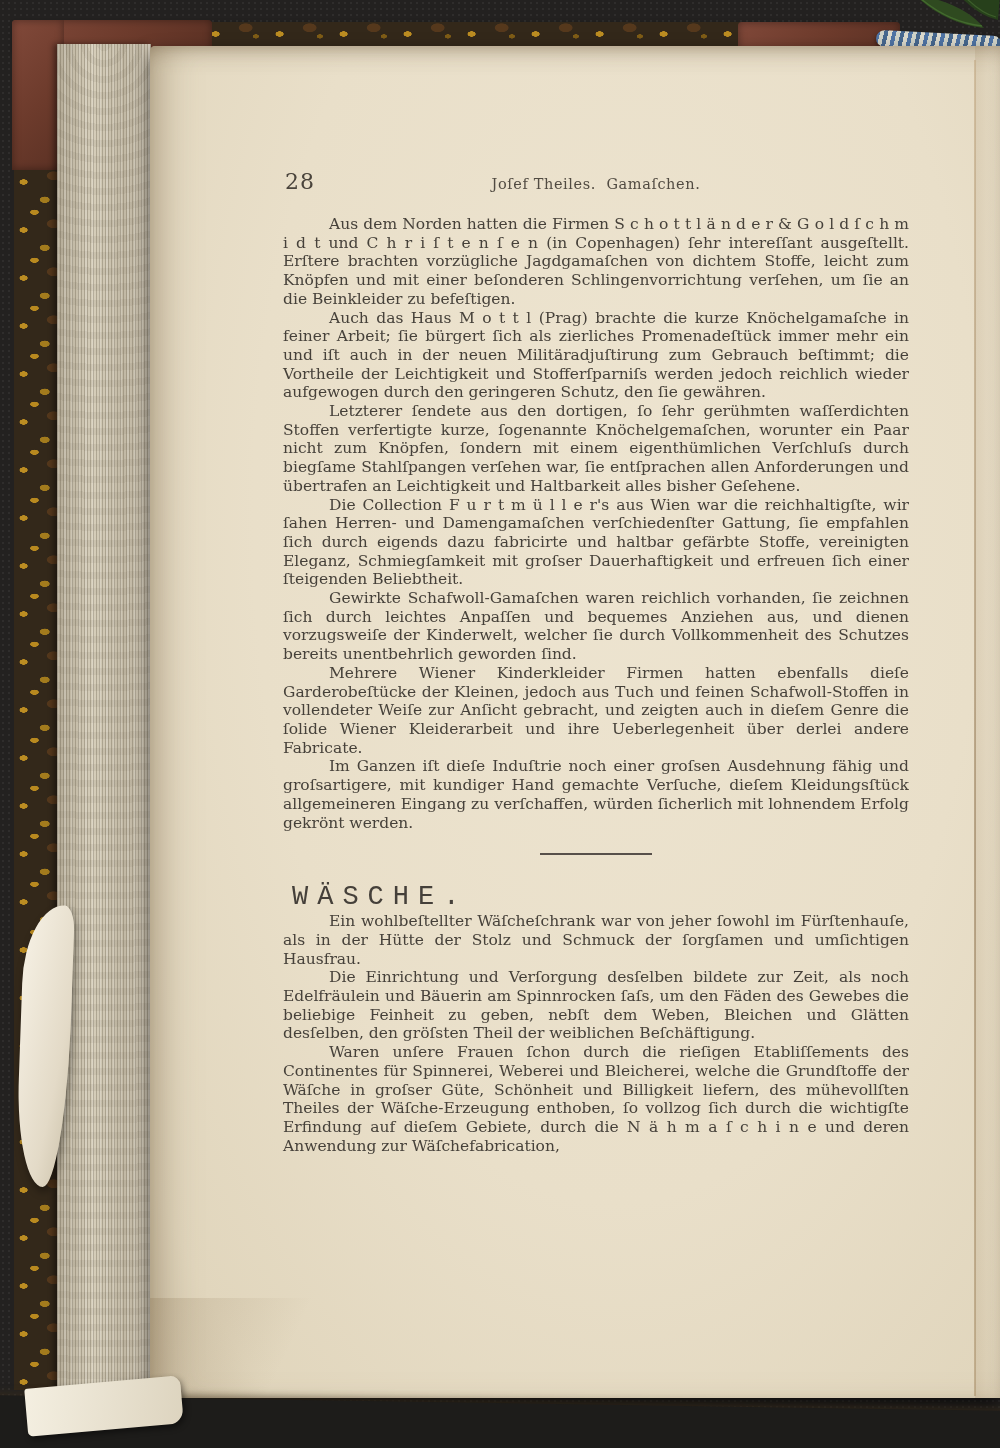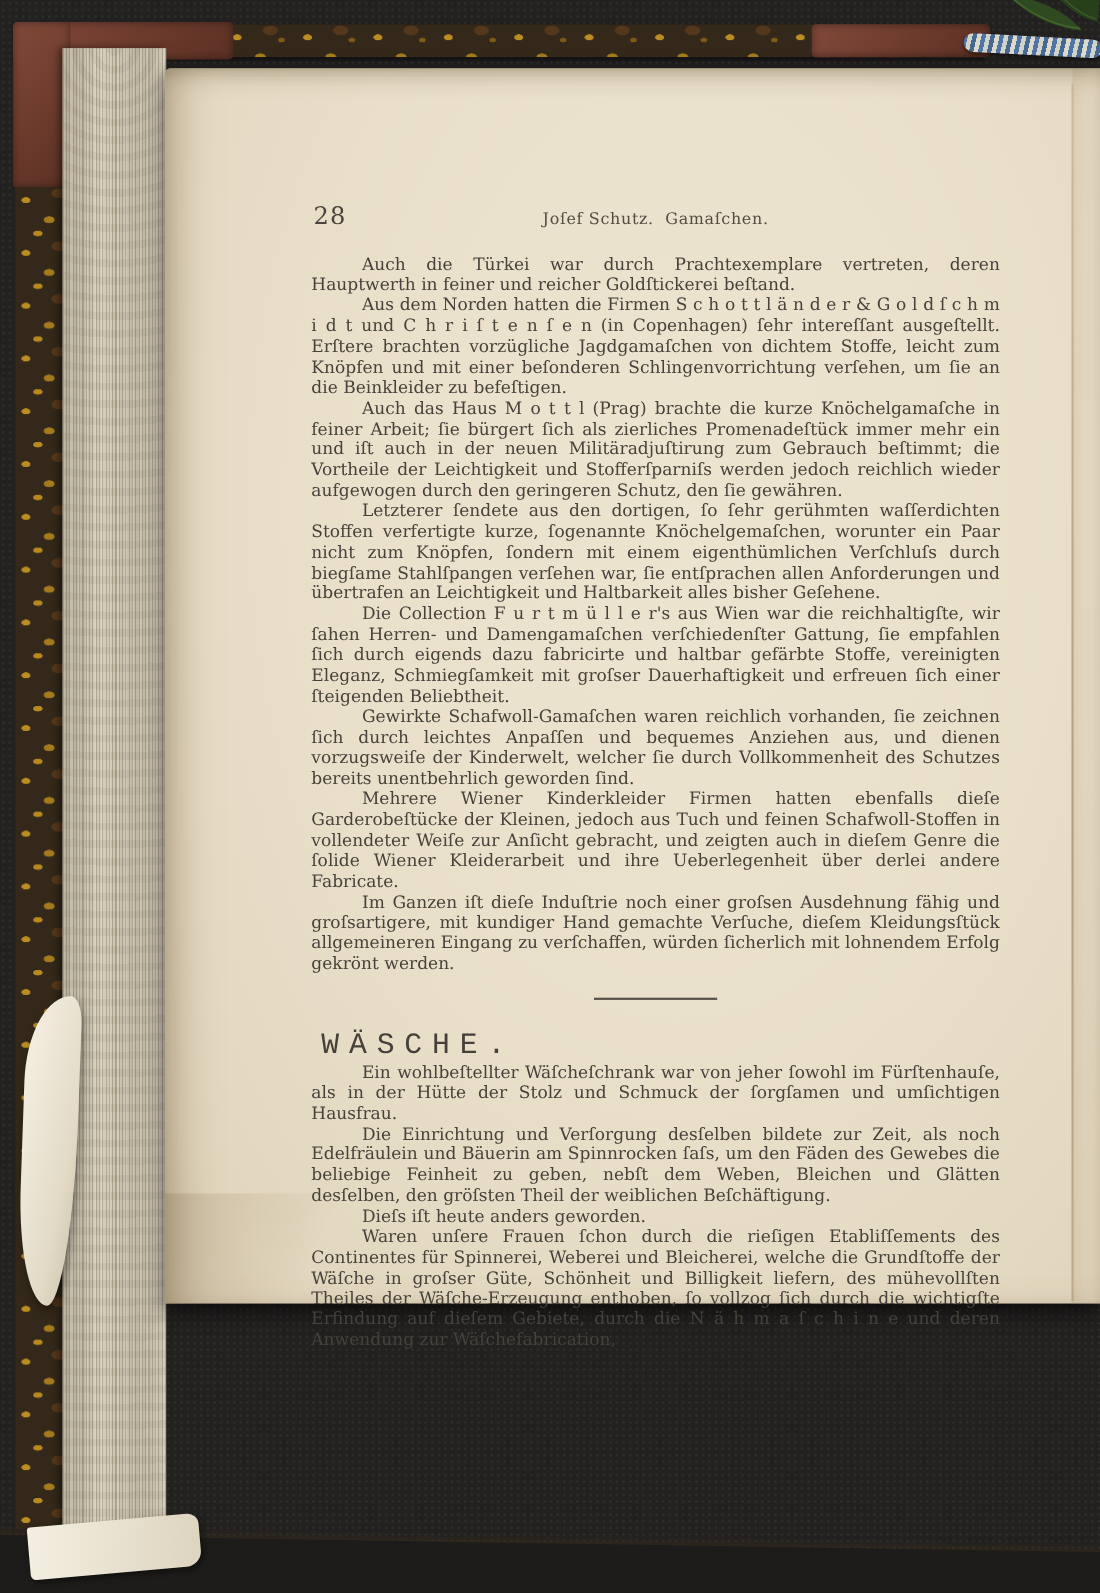--- a/index.html
+++ b/index.html
@@ -54,7 +54,7 @@
   }
   
   .main-page{
-    position:absolute; left:150px; top:46px; width:850px; height:1123px; z-index:5;
+    position:absolute; left:150px; top:46px; width:850px; height:1352px; z-index:5;
     background:radial-gradient(ellipse at 55% 35%, #ede4d0 0%, #e9dfc9 55%, #e1d6bd 88%, #d6cab0 100%);
     border-top-left-radius:5px;
     box-shadow:
@@ -63,7 +63,6 @@
       inset -4px 0 14px -6px rgba(120,95,60,.30),
       0 8px 18px rgba(0,0,0,.6);
     color:#46413a;
-    margin-top:16px;
   }
   .gutter-shade{position:absolute; right:0; top:0; bottom:0; width:25px;
     background:linear-gradient(90deg, rgba(140,110,70,.14), rgba(238,229,211,.08)); }

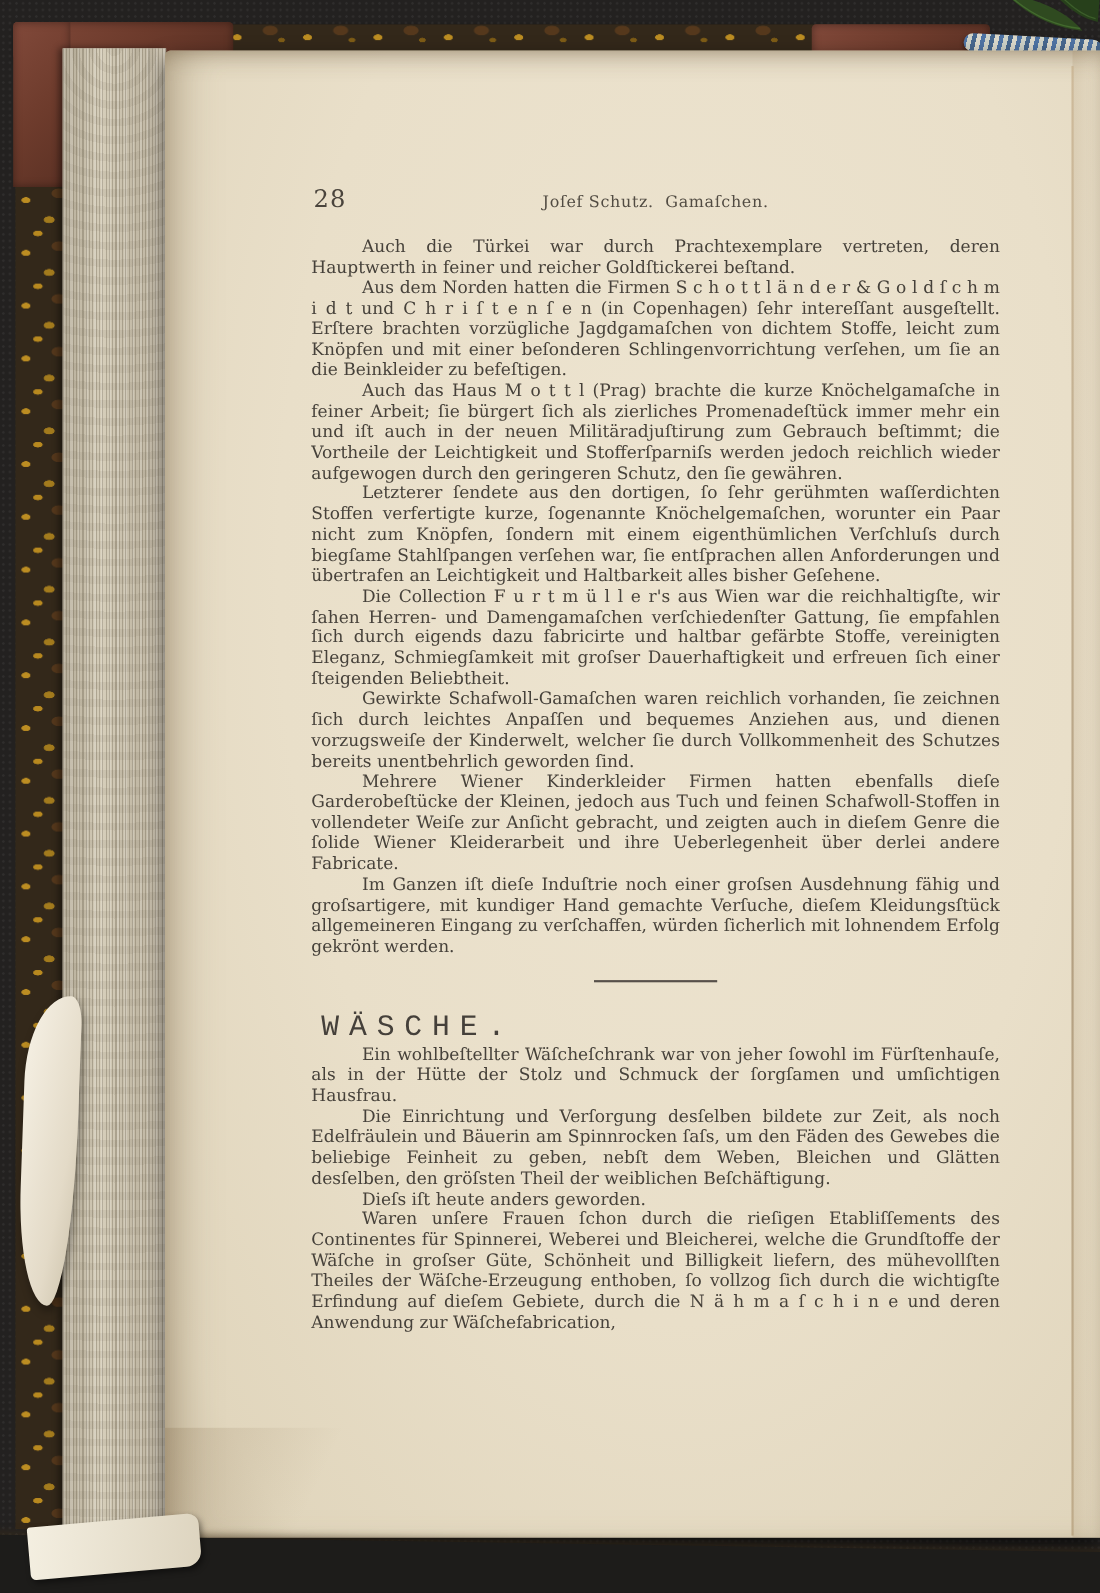--- a/index.html
+++ b/index.html
@@ -117,7 +117,7 @@
 
     <div class="header-row">
       <span class="page-number">28</span>
-      <div class="running-header">Joſef Schutz.  Gamaſchen.</div>
+      <div class="running-header">Joſef Theiles.  Gamaſchen.</div>
     </div>
 
     <div class="content">

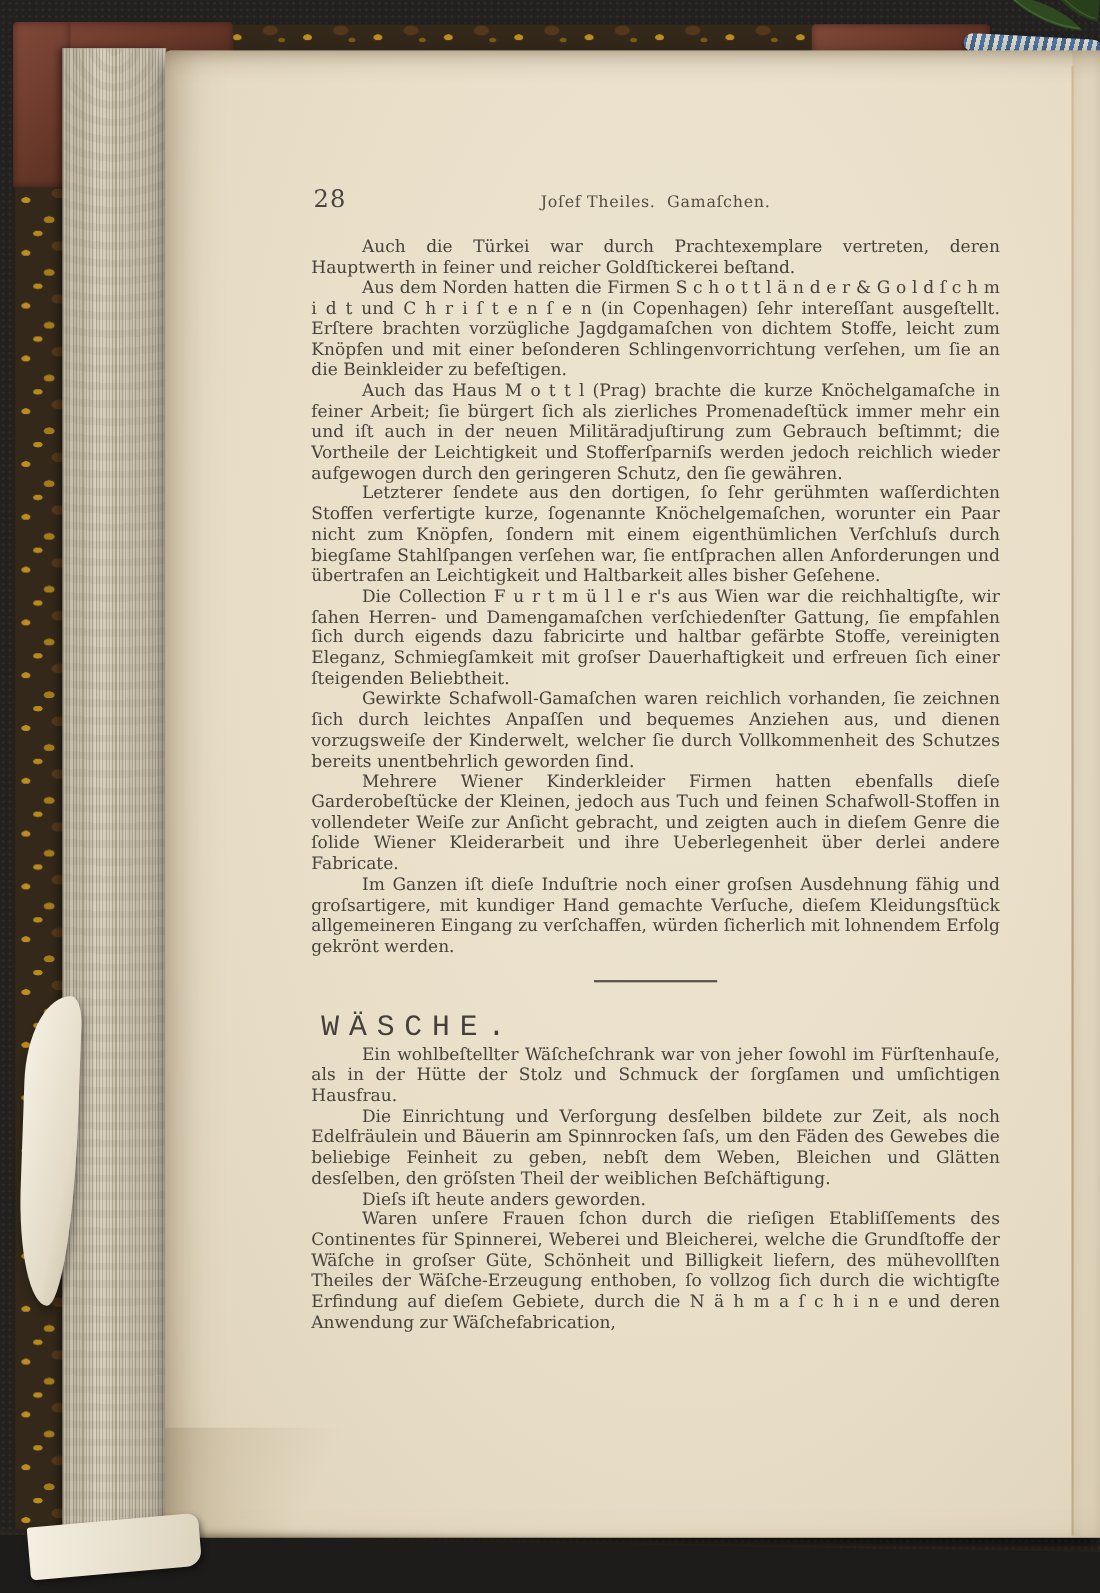--- a/index.html
+++ b/index.html
@@ -122,7 +122,6 @@
 
     <div class="content">
       <div>
-          <p class="body-par">Auch die Türkei war durch Prachtexemplare vertreten, deren Hauptwerth in feiner und reicher Goldſtickerei beſtand.</p>
           <p class="body-par">Aus dem Norden hatten die Firmen S c h o t t l ä n d e r &amp; G o l d ſ c h m i d t und C h r i ſ t e n ſ e n (in Copenhagen) ſehr intereſſant ausgeſtellt. Erſtere brachten vorzügliche Jagdgamaſchen von dichtem Stoffe, leicht zum Knöpfen und mit einer beſonderen Schlingenvorrichtung verſehen, um ſie an die Beinkleider zu befeſtigen.</p>
           <p class="body-par">Auch das Haus M o t t l (Prag) brachte die kurze Knöchelgamaſche in feiner Arbeit; ſie bürgert ſich als zierliches Promenadeſtück immer mehr ein und iſt auch in der neuen Militäradjuſtirung zum Gebrauch beſtimmt; die Vortheile der Leichtigkeit und Stofferſparniſs werden jedoch reichlich wieder aufgewogen durch den geringeren Schutz, den ſie gewähren.</p>
           <p class="body-par">Letzterer ſendete aus den dortigen, ſo ſehr gerühmten waſſerdichten Stoffen verfertigte kurze, ſogenannte Knöchelgemaſchen, worunter ein Paar nicht zum Knöpfen, ſondern mit einem eigenthümlichen Verſchluſs durch biegſame Stahlſpangen verſehen war, ſie entſprachen allen Anforderungen und übertrafen an Leichtigkeit und Haltbarkeit alles bisher Geſehene.</p>

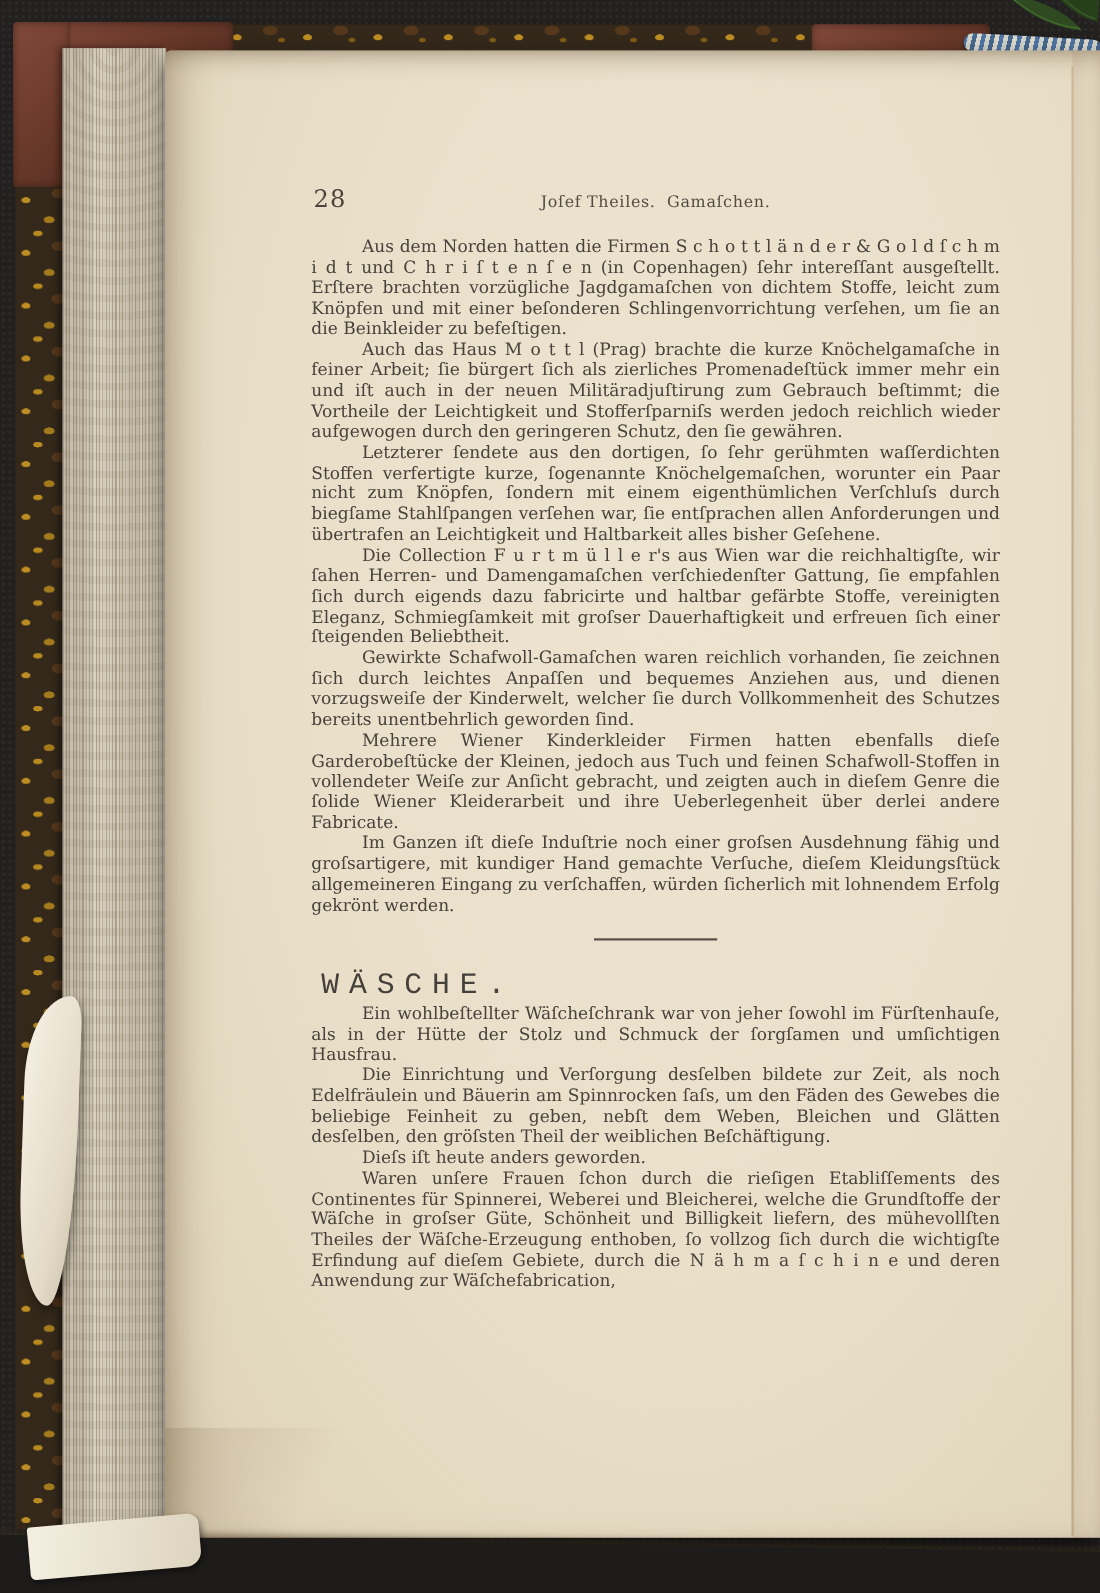--- a/index.html
+++ b/index.html
@@ -138,7 +138,6 @@
       <div>
           <p class="body-par">Ein wohlbeſtellter Wäſcheſchrank war von jeher ſowohl im Fürſtenhauſe, als in der Hütte der Stolz und Schmuck der ſorgſamen und umſichtigen Hausfrau.</p>
           <p class="body-par">Die Einrichtung und Verſorgung desſelben bildete zur Zeit, als noch Edelfräulein und Bäuerin am Spinnrocken ſaſs, um den Fäden des Gewebes die beliebige Feinheit zu geben, nebſt dem Weben, Bleichen und Glätten desſelben, den gröſsten Theil der weiblichen Beſchäftigung.</p>
-          <p class="body-par">Dieſs iſt heute anders geworden.</p>
           <p class="body-par">Waren unſere Frauen ſchon durch die rieſigen Etabliſſements des Continentes für Spinnerei, Weberei und Bleicherei, welche die Grundſtoffe der Wäſche in groſser Güte, Schönheit und Billigkeit liefern, des mühevollſten Theiles der Wäſche-Erzeugung enthoben, ſo vollzog ſich durch die wichtigſte Erfindung auf dieſem Gebiete, durch die N ä h m a ſ c h i n e und deren Anwendung zur Wäſchefabrication,</p>
         </div>
     </div>

